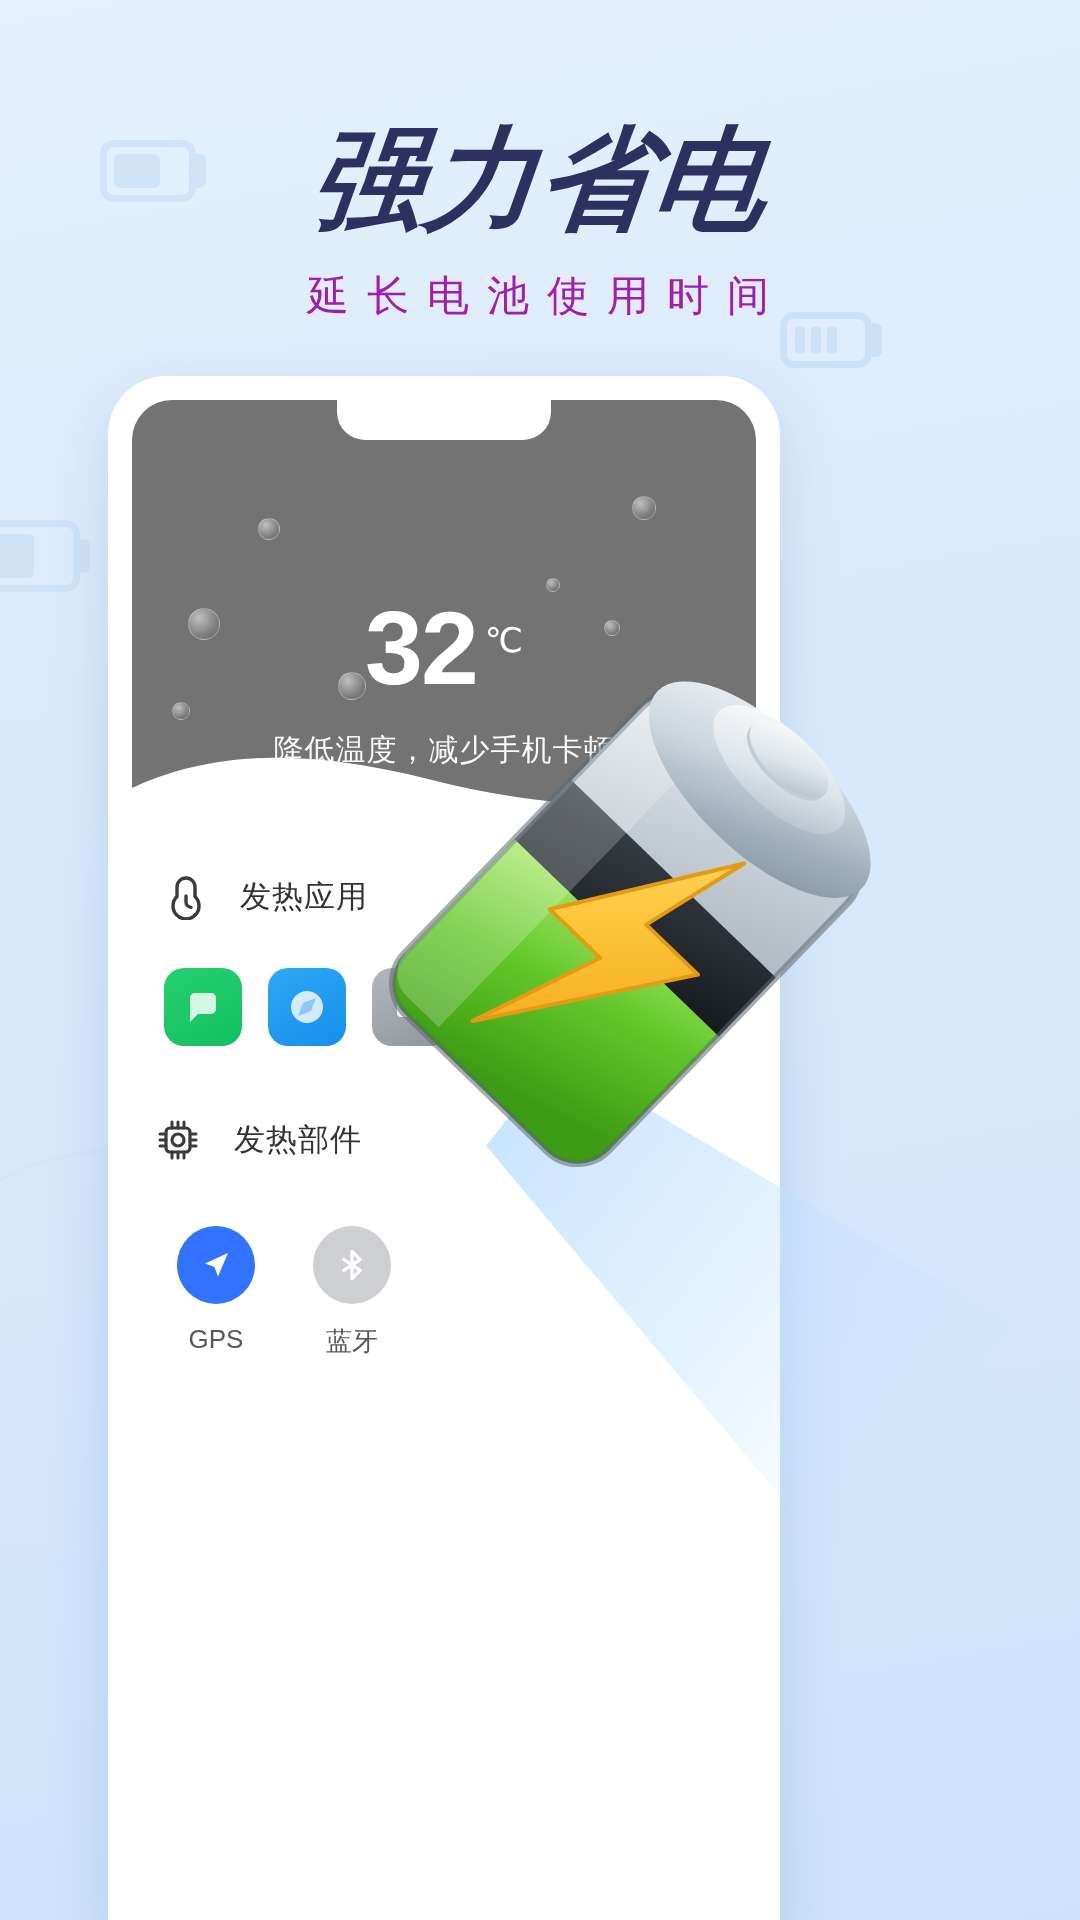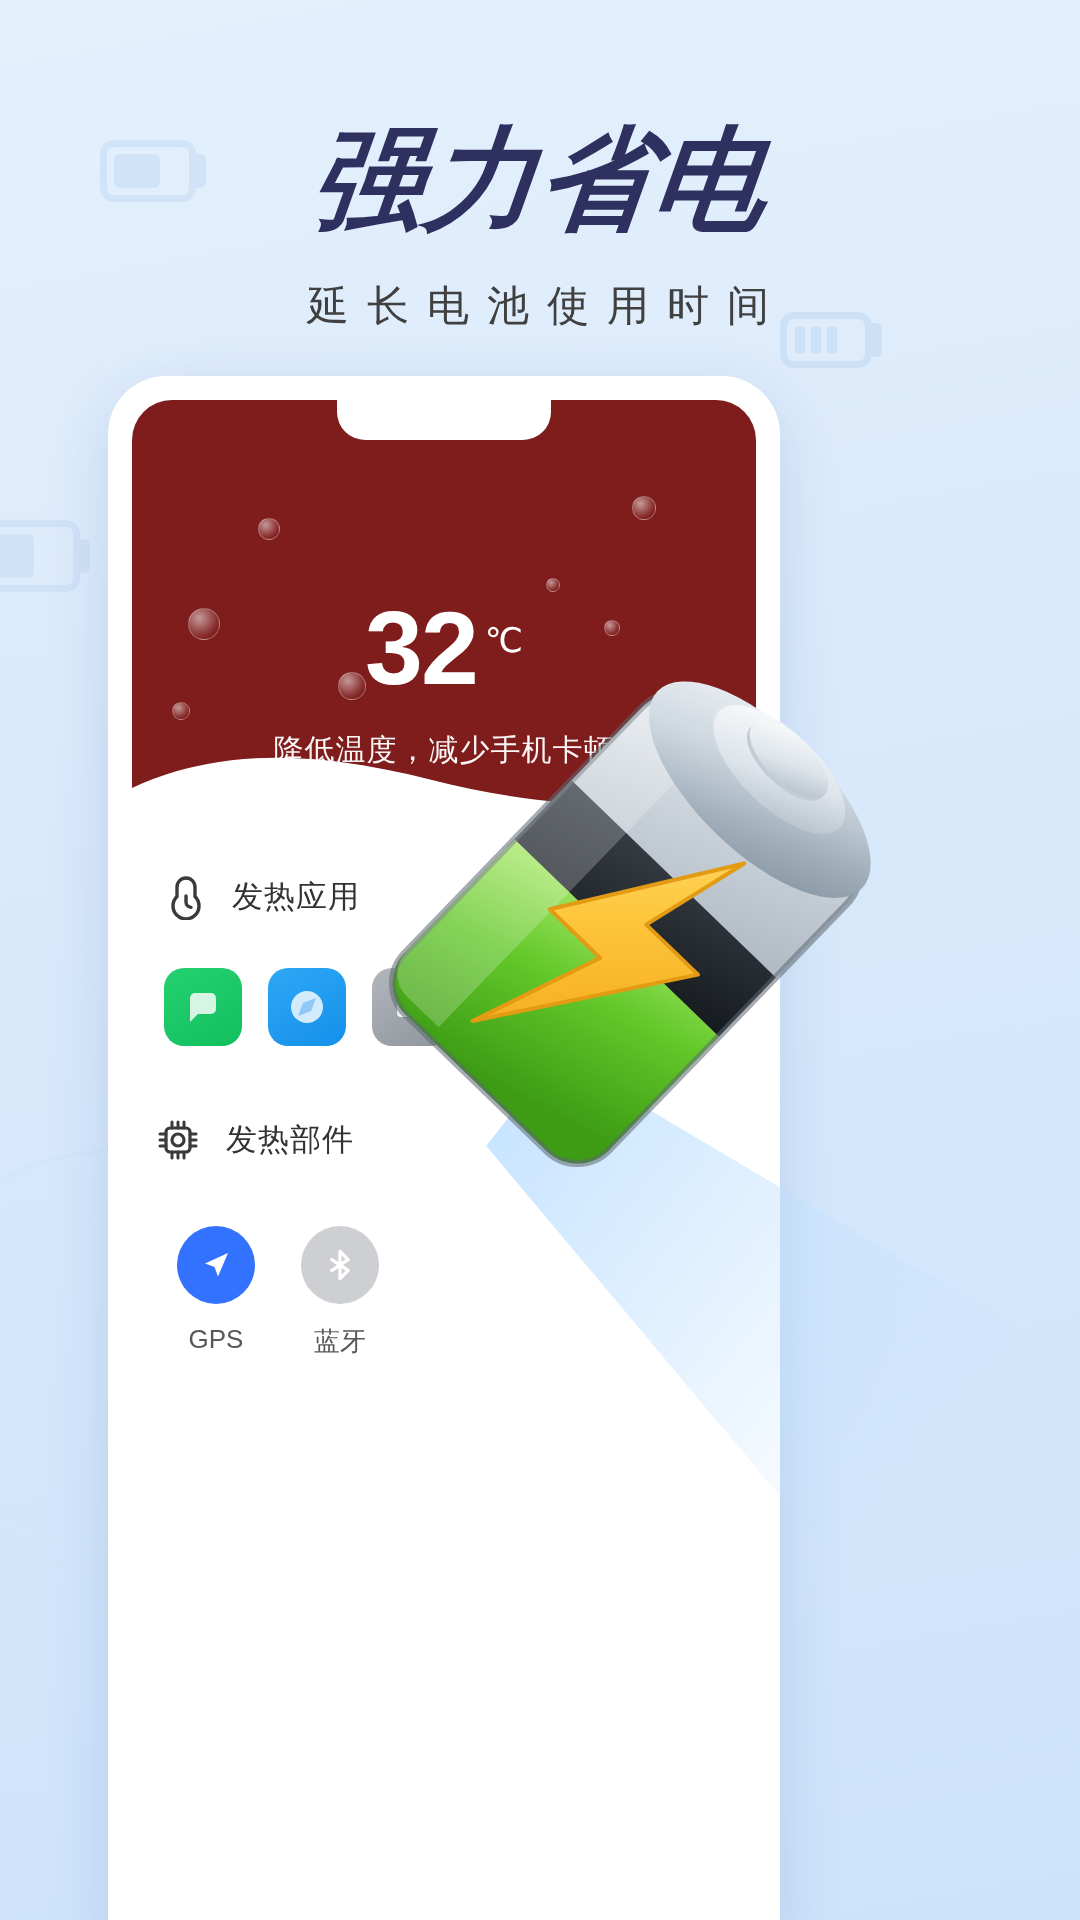--- a/index.html
+++ b/index.html
@@ -41,7 +41,7 @@
     transform:skewX(-6deg);
   }
   .subtitle {
-    margin-top:42px; font-size:42px; color:#404040; letter-spacing:18px;
+    margin-top:32px; font-size:42px; color:#a21caf; letter-spacing:18px;
     padding-left:14px; font-weight:400;
   }
 

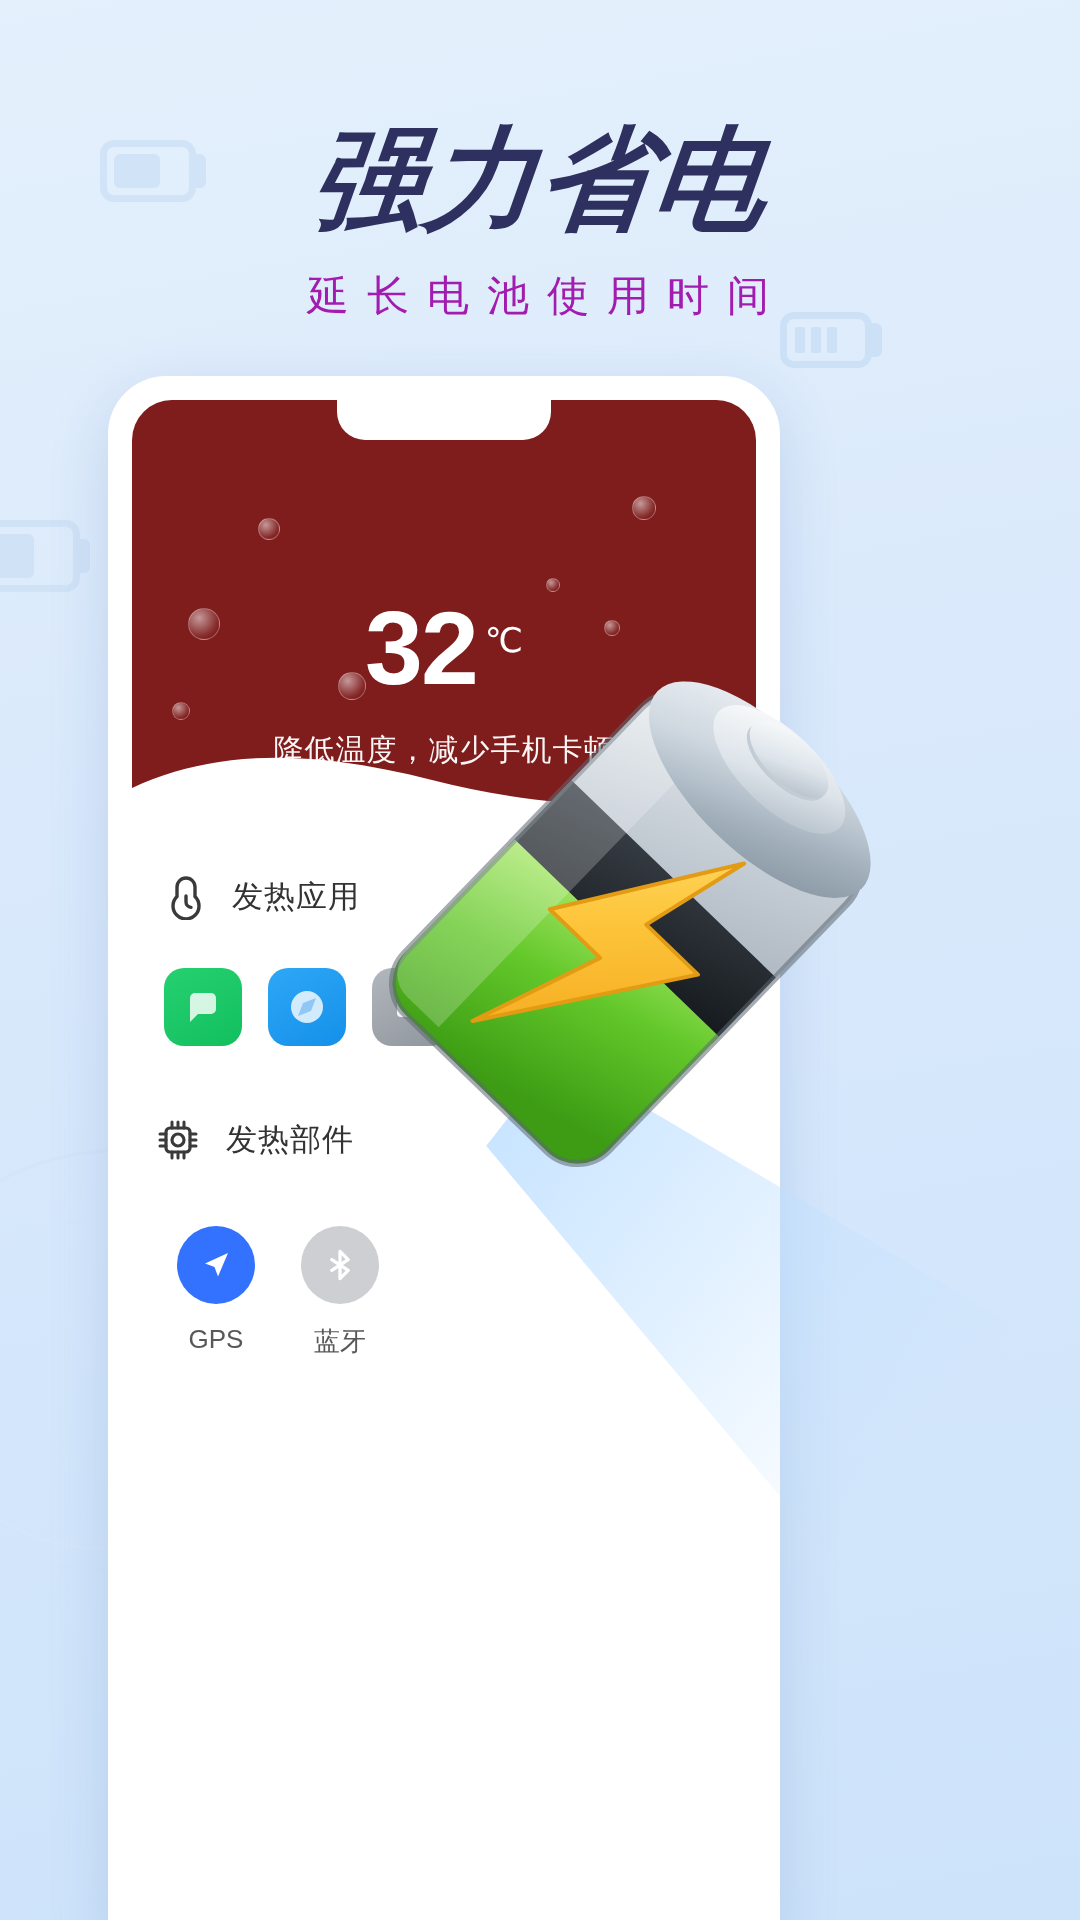--- a/index.html
+++ b/index.html
@@ -58,7 +58,7 @@
   }
   .blue {
     position:absolute; left:0; top:0; width:100%; height:420px;
-    background:#7f1d1d;
+    background:#737373;
   }
   .notch {
     position:absolute; left:50%; top:0; transform:translateX(-50%);

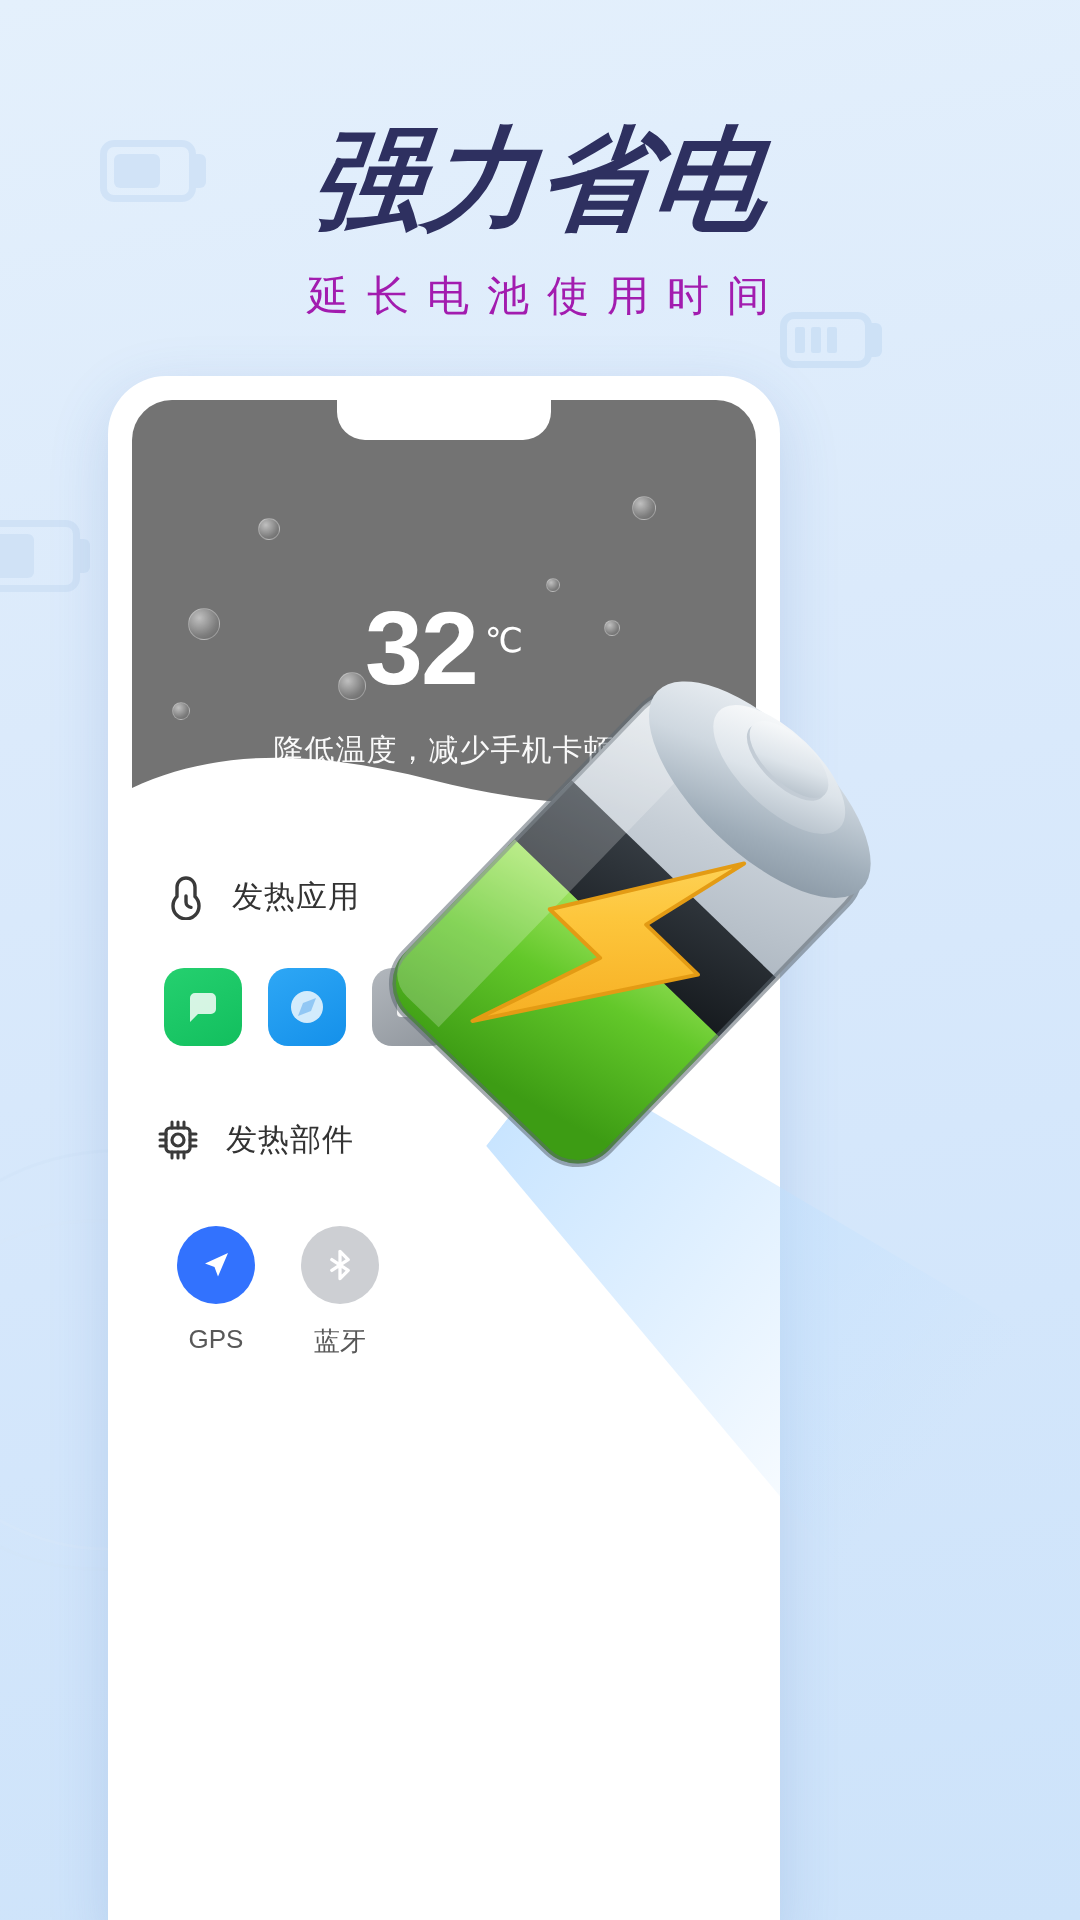--- a/index.html
+++ b/index.html
@@ -77,7 +77,7 @@
   .temp-desc { margin-top:30px; font-size:30px; color:rgba(255,255,255,.96); letter-spacing:1px; }
 
   
-  .section-head { position:absolute; display:flex; align-items:center; gap:26px; }
+  .section-head { position:absolute; display:flex; align-items:center; gap:34px; }
   .section-head .label { font-size:31px; color:#333333; letter-spacing:1px; }
 
   .apps { position:absolute; left:32px; top:568px; display:flex; gap:26px; }

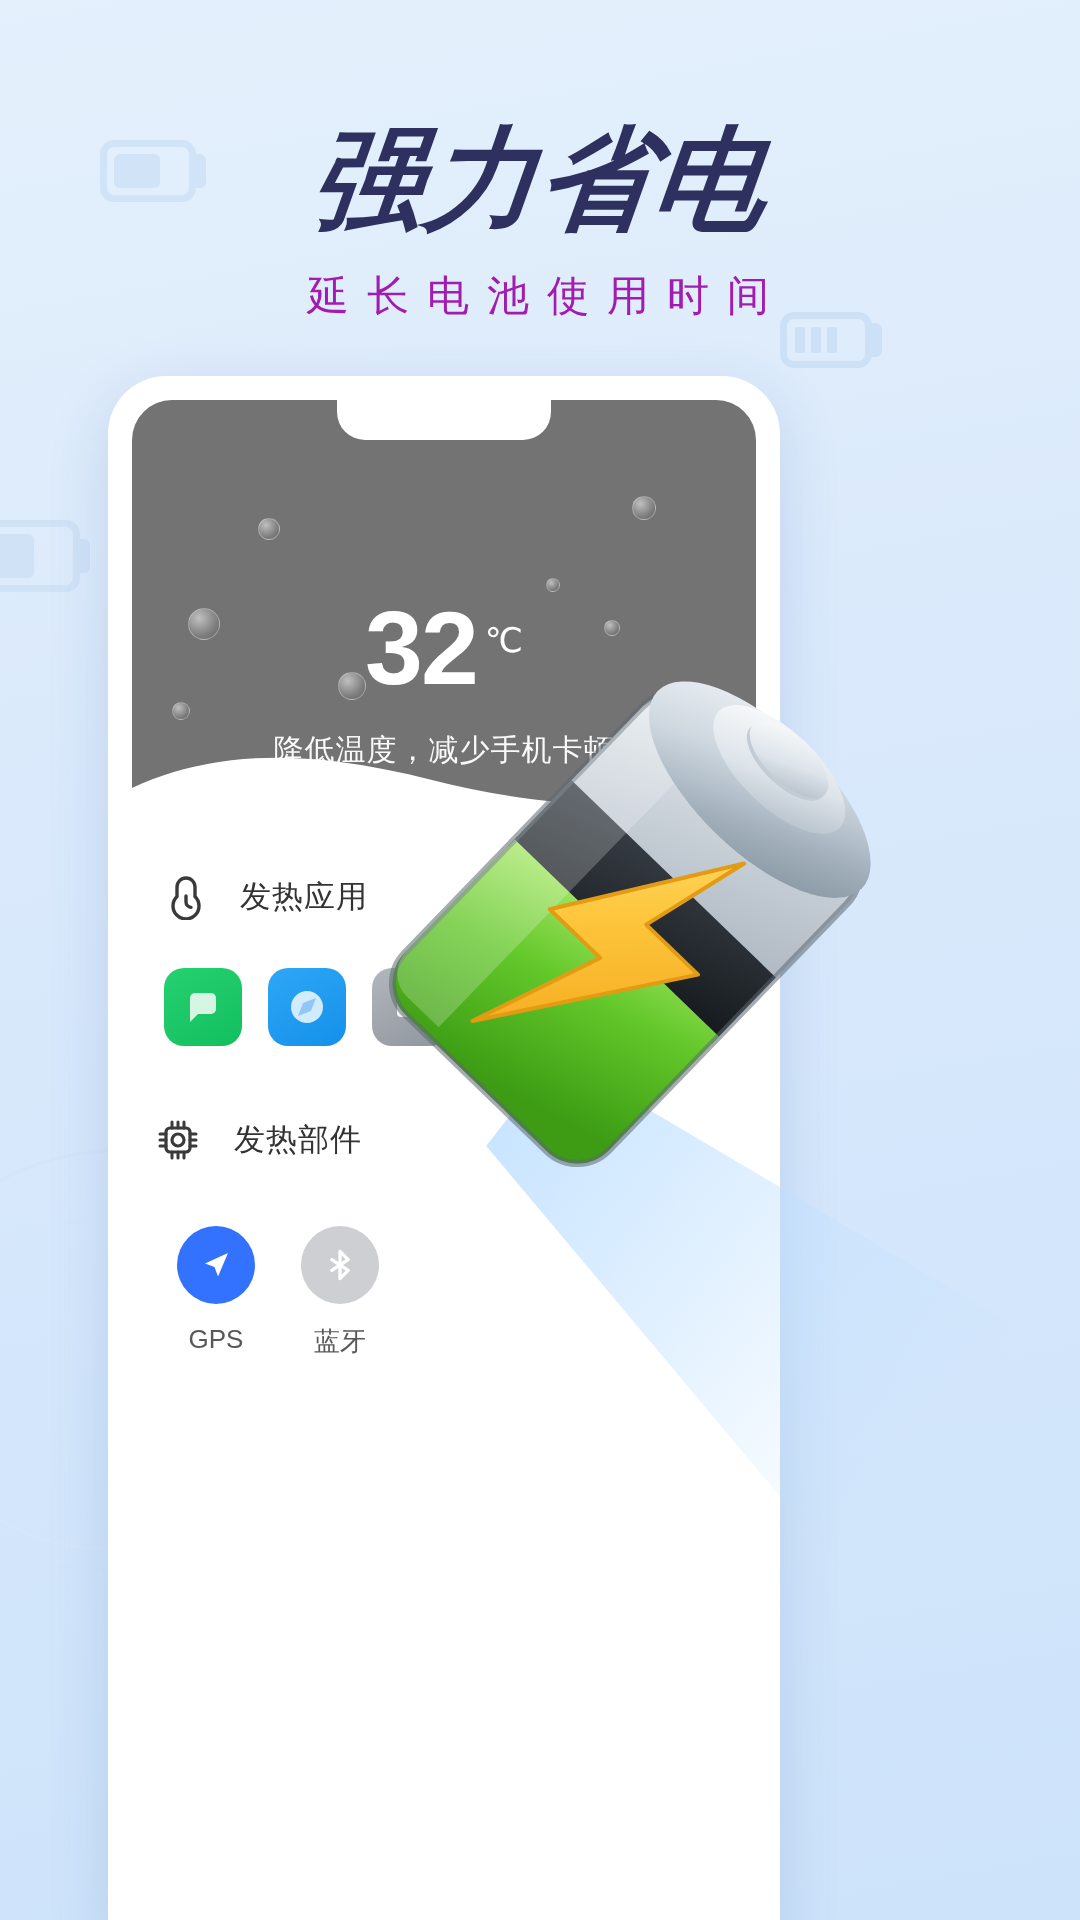--- a/index.html
+++ b/index.html
@@ -83,7 +83,7 @@
   .apps { position:absolute; left:32px; top:568px; display:flex; gap:26px; }
   .app { width:78px; height:78px; border-radius:20px; display:flex; align-items:center; justify-content:center; }
 
-  .comps { position:absolute; left:22px; top:826px; display:flex; gap:0; }
+  .comps { position:absolute; left:22px; top:826px; display:flex; gap:12px; }
   .comp { width:124px; text-align:center; }
   .comp .circle { width:78px; height:78px; border-radius:50%; margin:0 auto;
                   display:flex; align-items:center; justify-content:center; }

